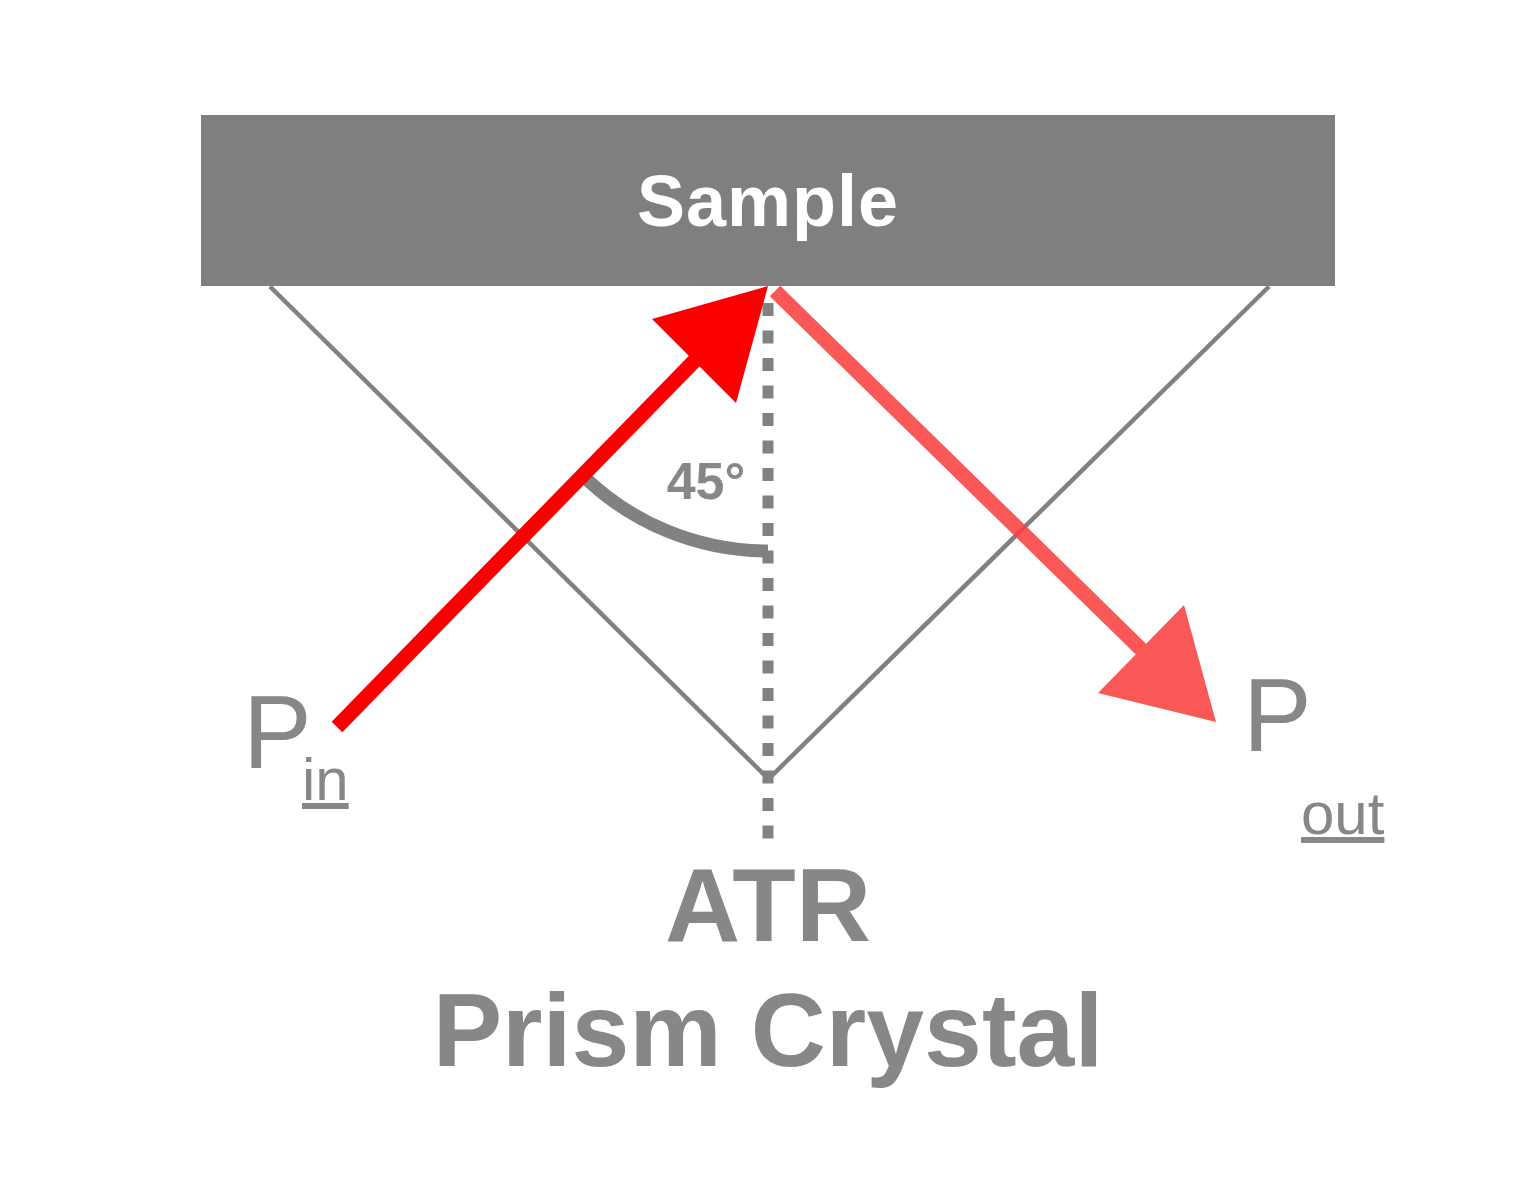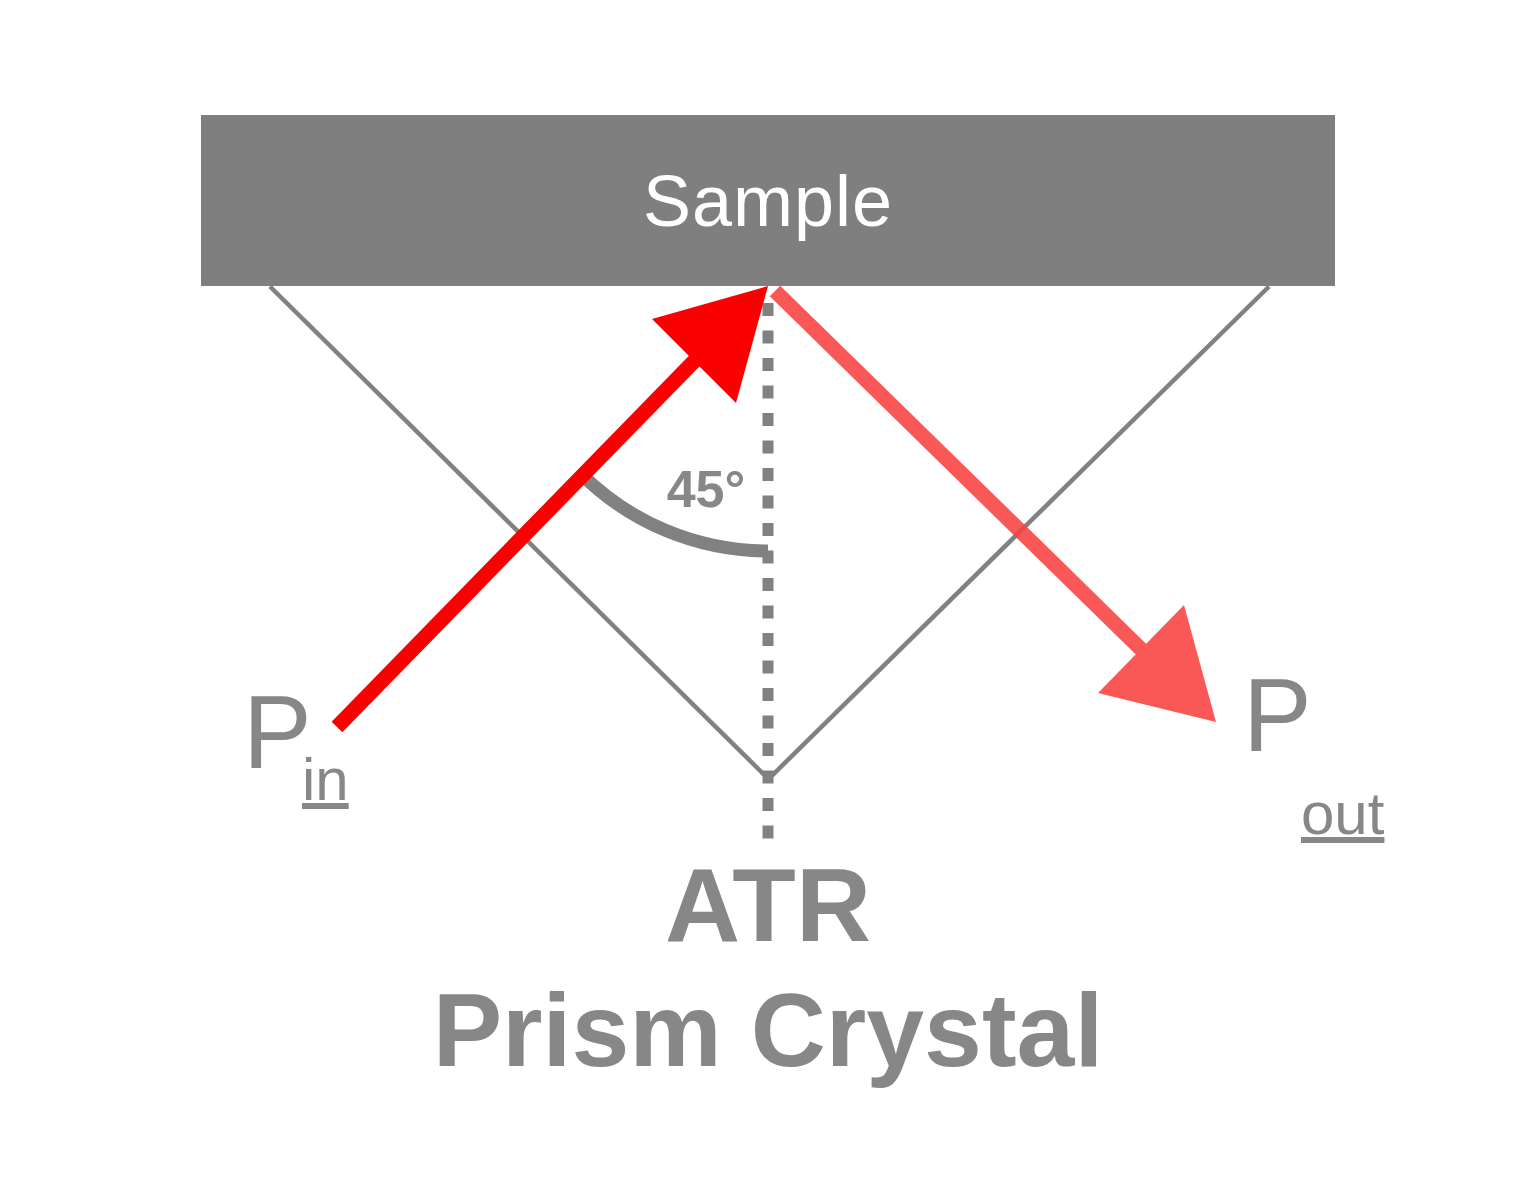--- a/index.html
+++ b/index.html
@@ -27,7 +27,7 @@
   .sample-label {
     color: #ffffff;
     font-size: 72px;
-    font-weight: 400;
+    font-weight: 700;
     letter-spacing: 1px;
     line-height: 1;
   }

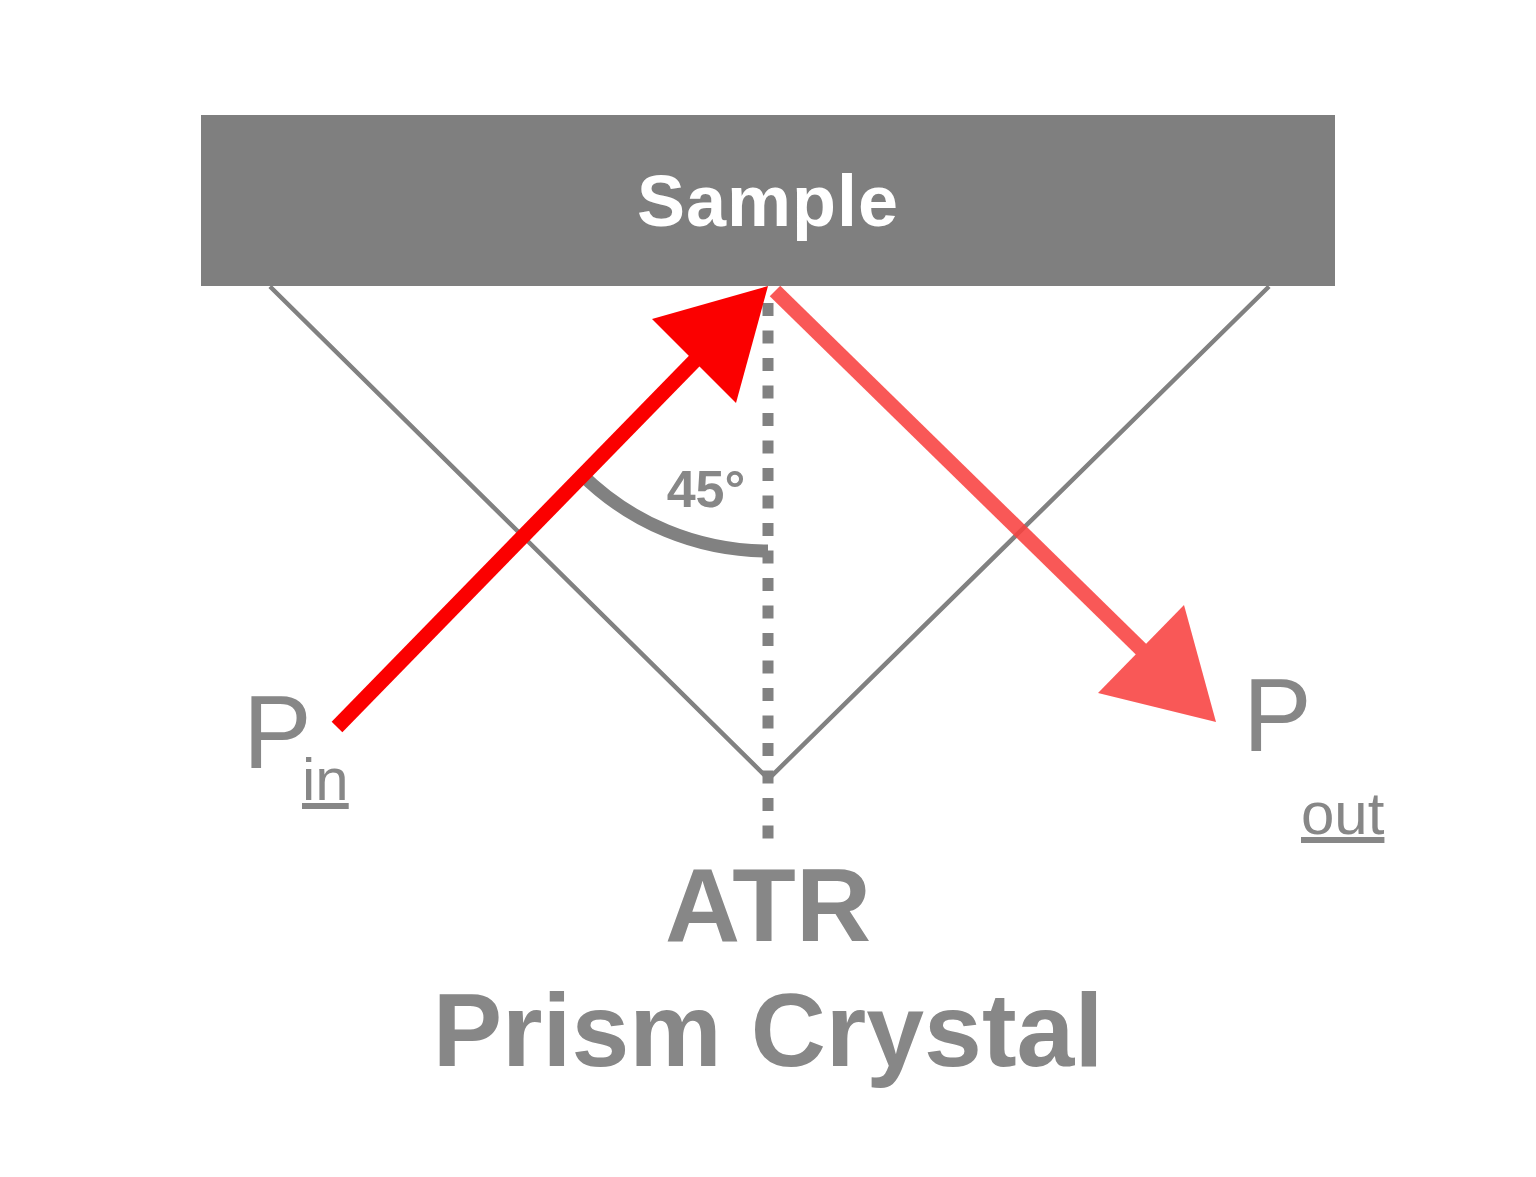--- a/index.html
+++ b/index.html
@@ -35,7 +35,7 @@
   .angle-label {
     left: 638px; top: 455px; width: 136px;
     text-align: center;
-    font-size: 52px; font-weight: 700; margin-top: 8px;
+    font-size: 52px; font-weight: 700;
   }
   .p-main { font-size: 103px; font-weight: 400; }
   .p-sub  { font-size: 60px;  font-weight: 400; text-decoration: underline; }

